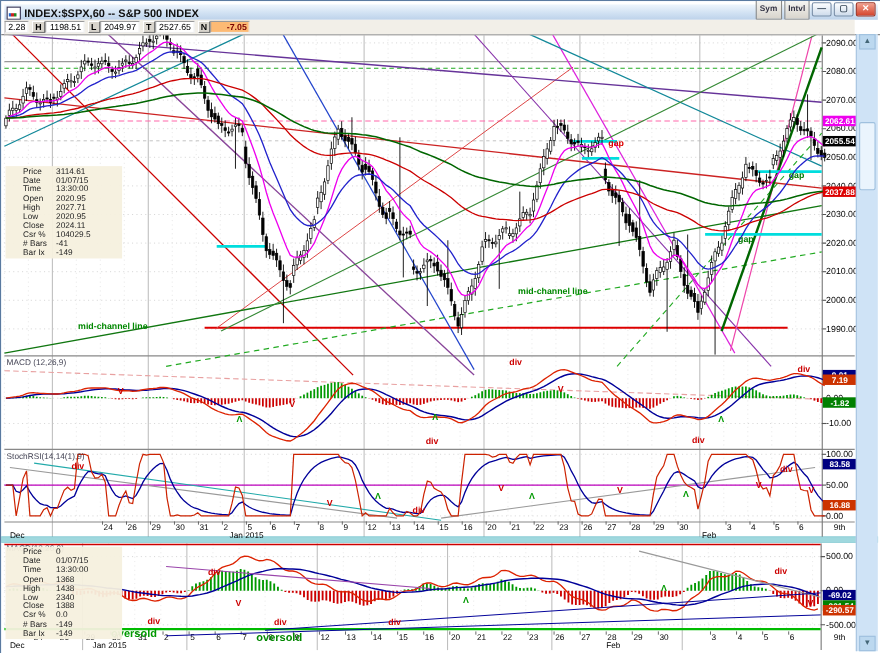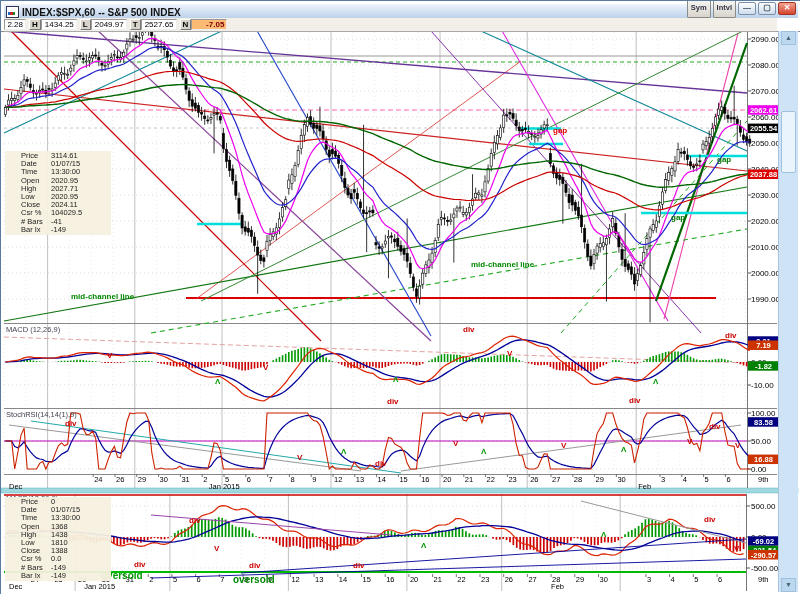--- a/index.html
+++ b/index.html
@@ -1369,7 +1369,7 @@
   <div id="quotebar">
       <span class="qval cut">2.28</span>
       <span class="qlab">H</span>
-      <span class="qval">1434.25</span>
+      <span class="qval">1198.51</span>
       <span class="qlab">L</span>
       <span class="qval">2049.97</span>
       <span class="qlab">T</span>

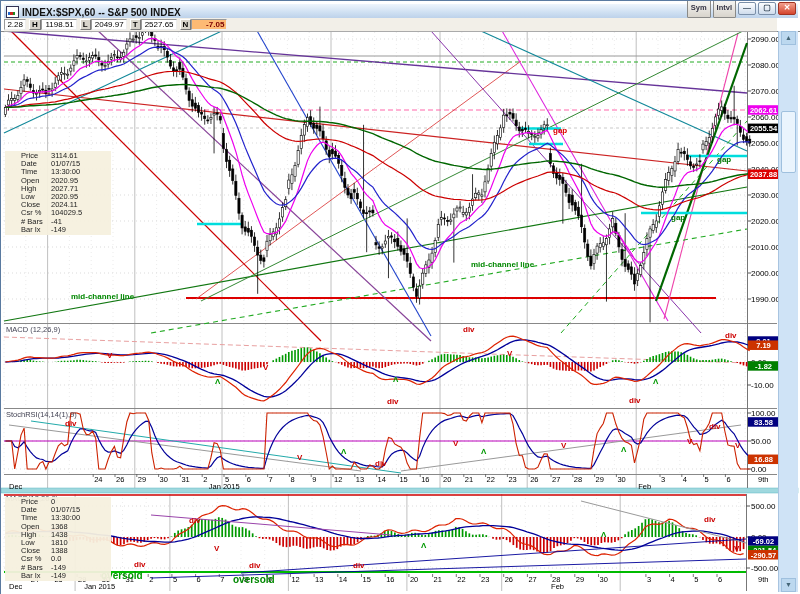--- a/index.html
+++ b/index.html
@@ -1443,7 +1443,7 @@
       </div>
       <div class="drow">
         <span class="dlab">Low</span>
-        <span class="dval">1810</span>
+        <span class="dval">2340</span>
       </div>
       <div class="drow">
         <span class="dlab">Close</span>

